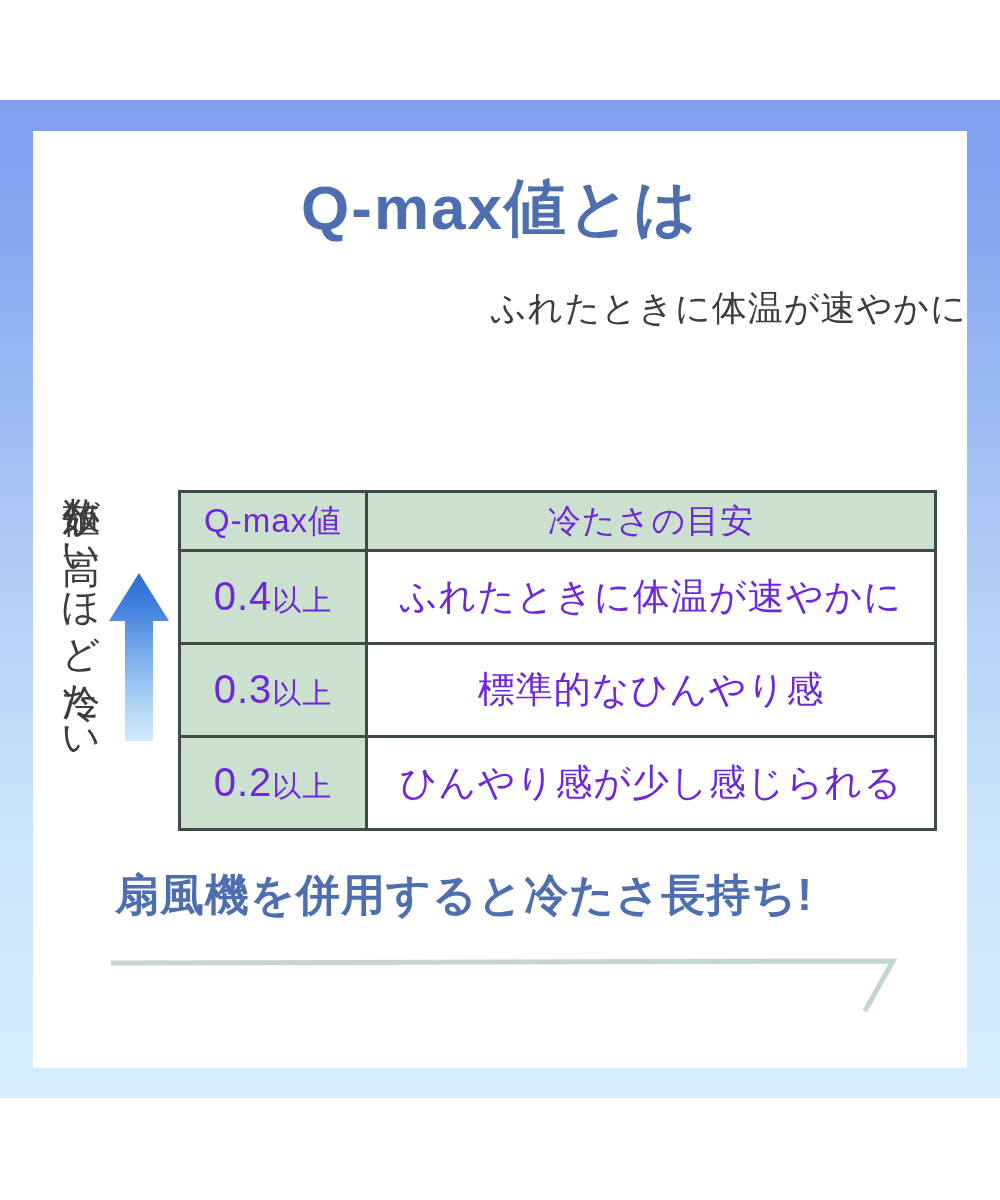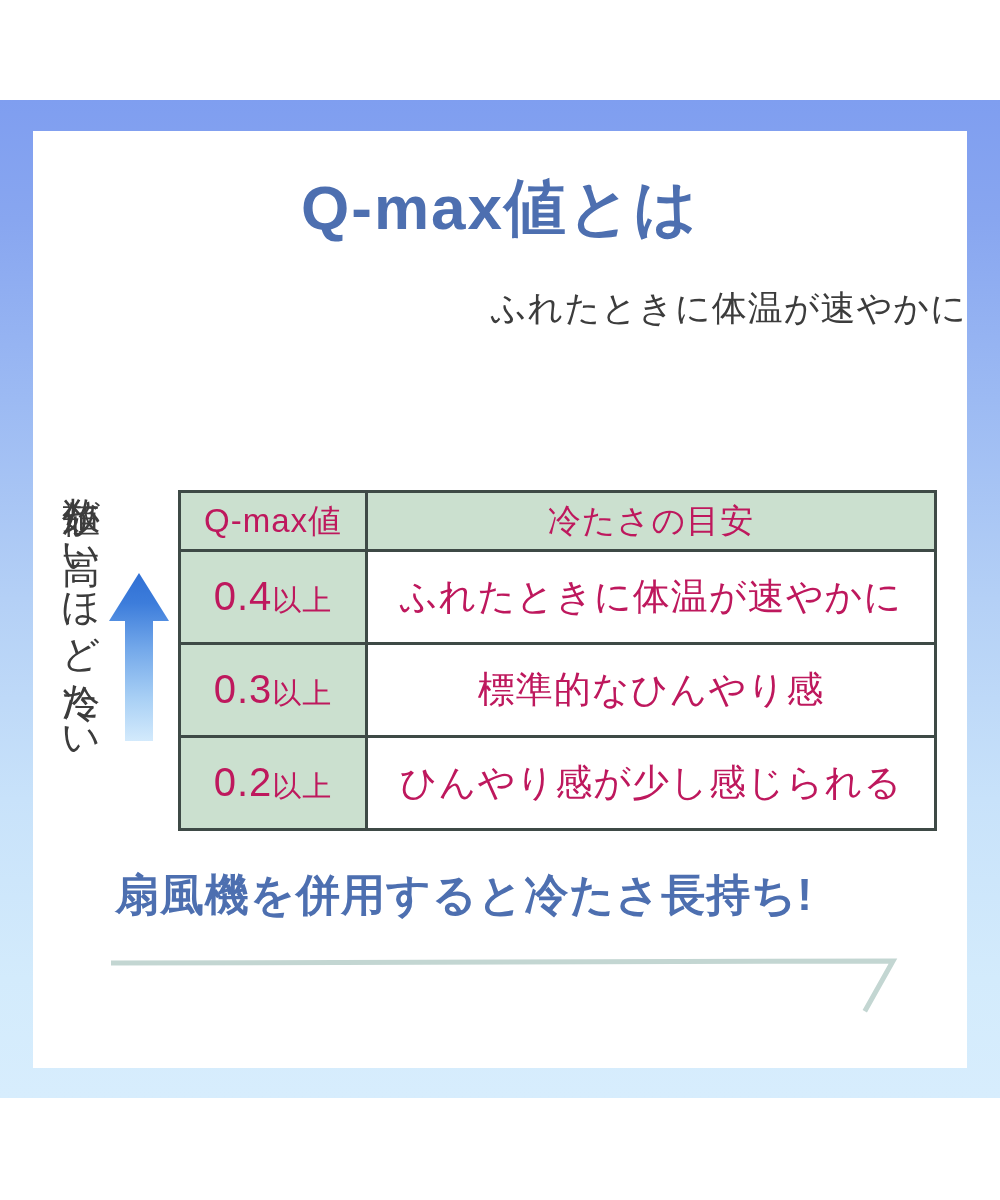--- a/index.html
+++ b/index.html
@@ -116,7 +116,7 @@
     padding: 0;
     text-align: center;
     vertical-align: middle;
-    color: #be185d;
+    color: #6d28d9;
     font-weight: normal;
   }
   .col-val  { width: 184px; }

